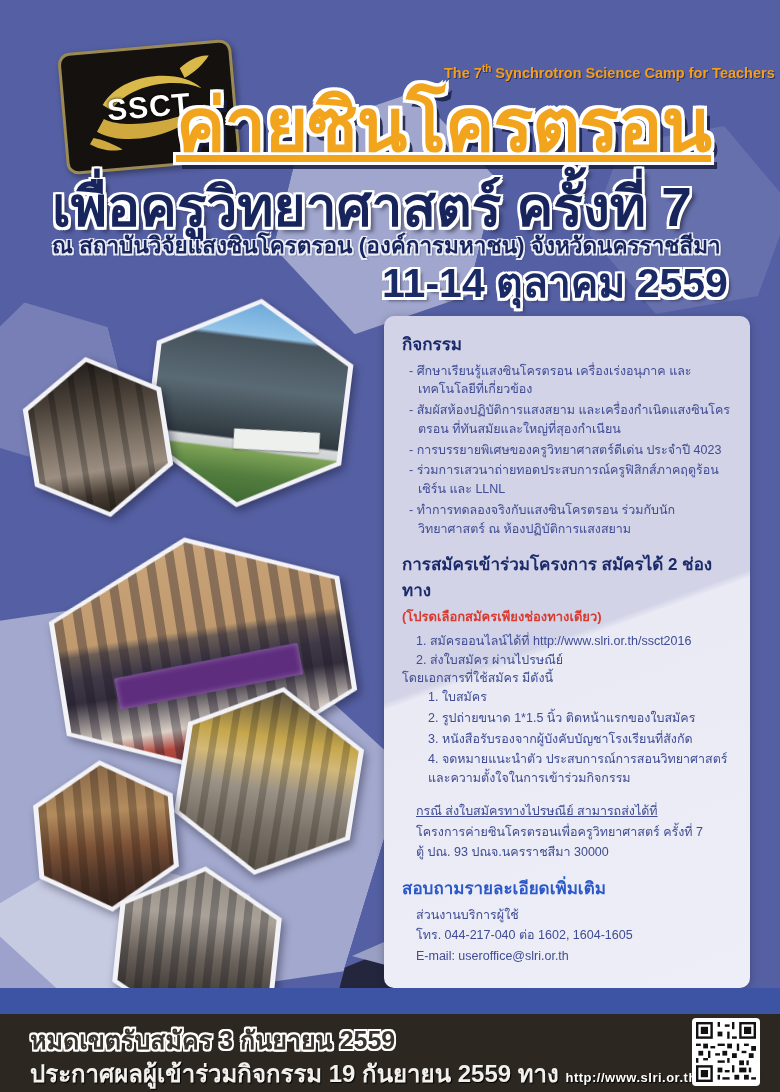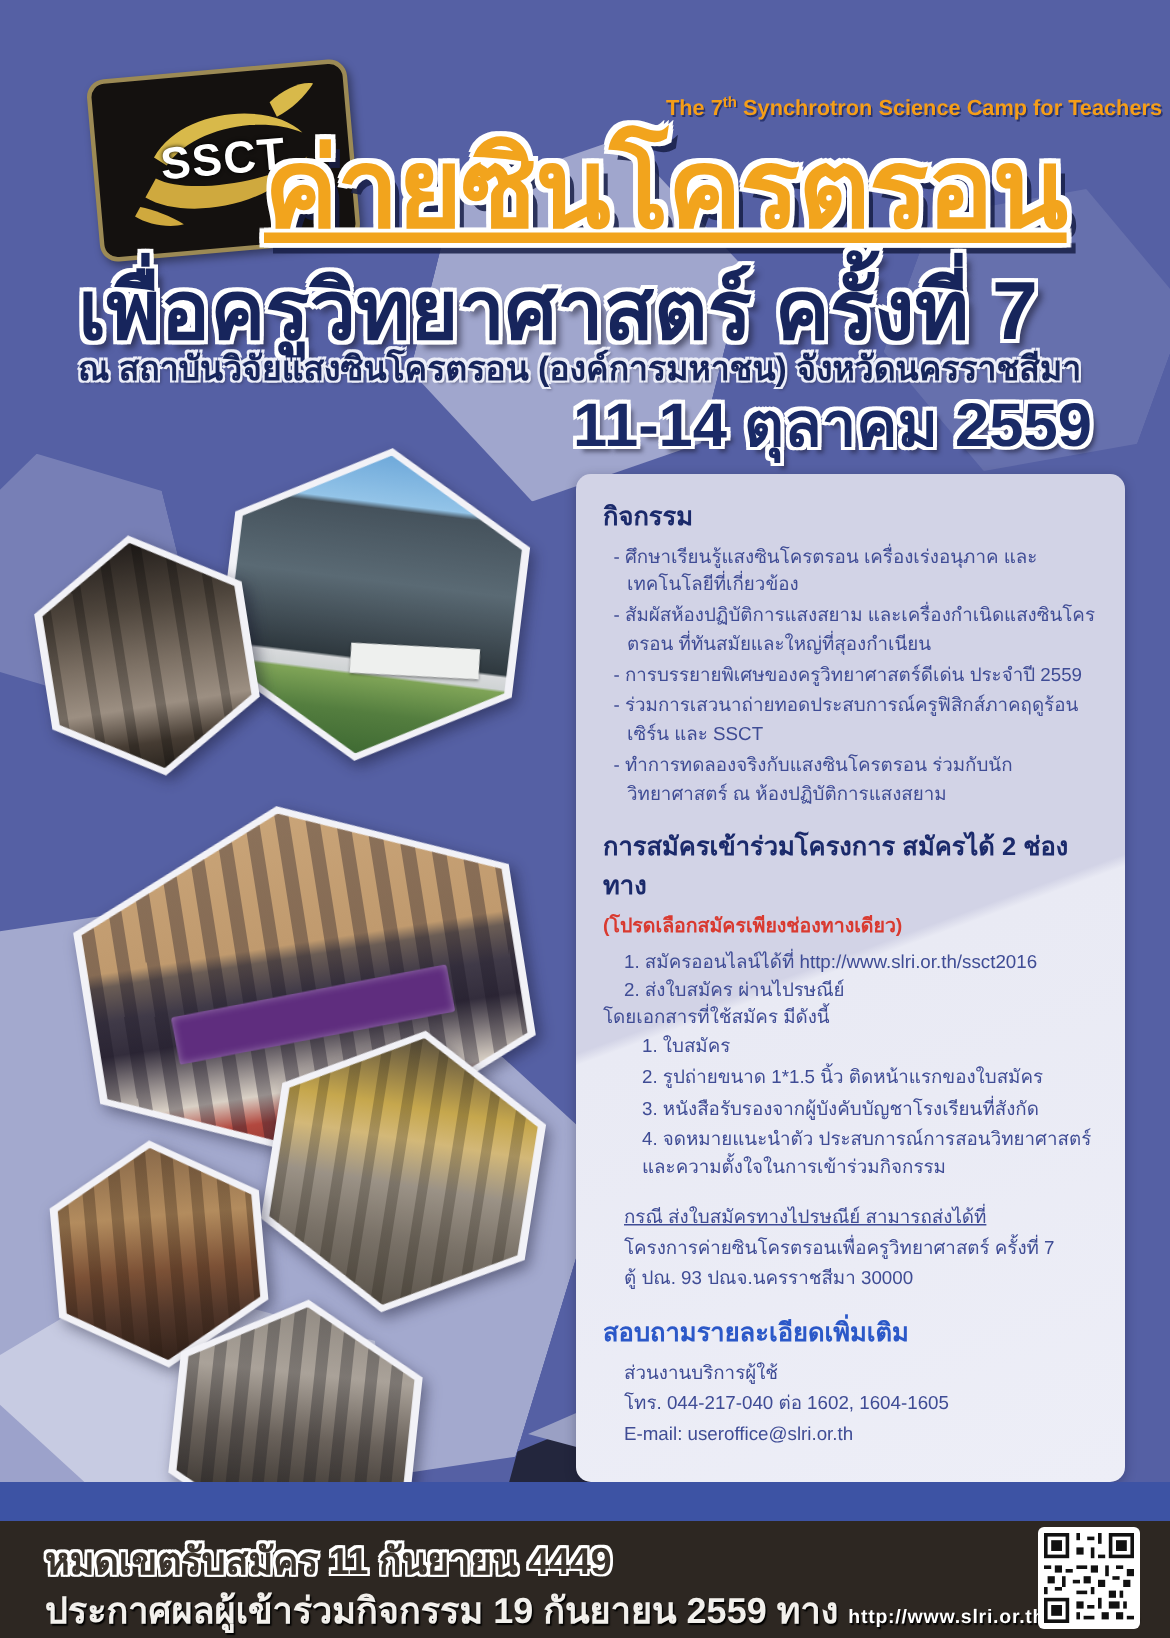--- a/index.html
+++ b/index.html
@@ -195,7 +195,7 @@
       <div class="sec-head">กิจกรรม</div>
       <div class="bullet">ศึกษาเรียนรู้แสงซินโครตรอน เครื่องเร่งอนุภาค และเทคโนโลยีที่เกี่ยวข้อง</div>
       <div class="bullet">สัมผัสห้องปฏิบัติการแสงสยาม และเครื่องกำเนิดแสงซินโครตรอน ที่ทันสมัยและใหญ่ที่สุองกำเนียน</div>
-      <div class="bullet">การบรรยายพิเศษของครูวิทยาศาสตร์ดีเด่น ประจำปี 2559</div>
+      <div class="bullet">การบรรยายพิเศษของครูวิทยาศาสตร์ดีเด่น ประจำปี 4023</div>
       <div class="bullet">ร่วมการเสวนาถ่ายทอดประสบการณ์ครูฟิสิกส์ภาคฤดูร้อนเซิร์น และ SSCT</div>
       <div class="bullet">ทำการทดลองจริงกับแสงซินโครตรอน ร่วมกับนักวิทยาศาสตร์ ณ ห้องปฏิบัติการแสงสยาม</div>
     </div>

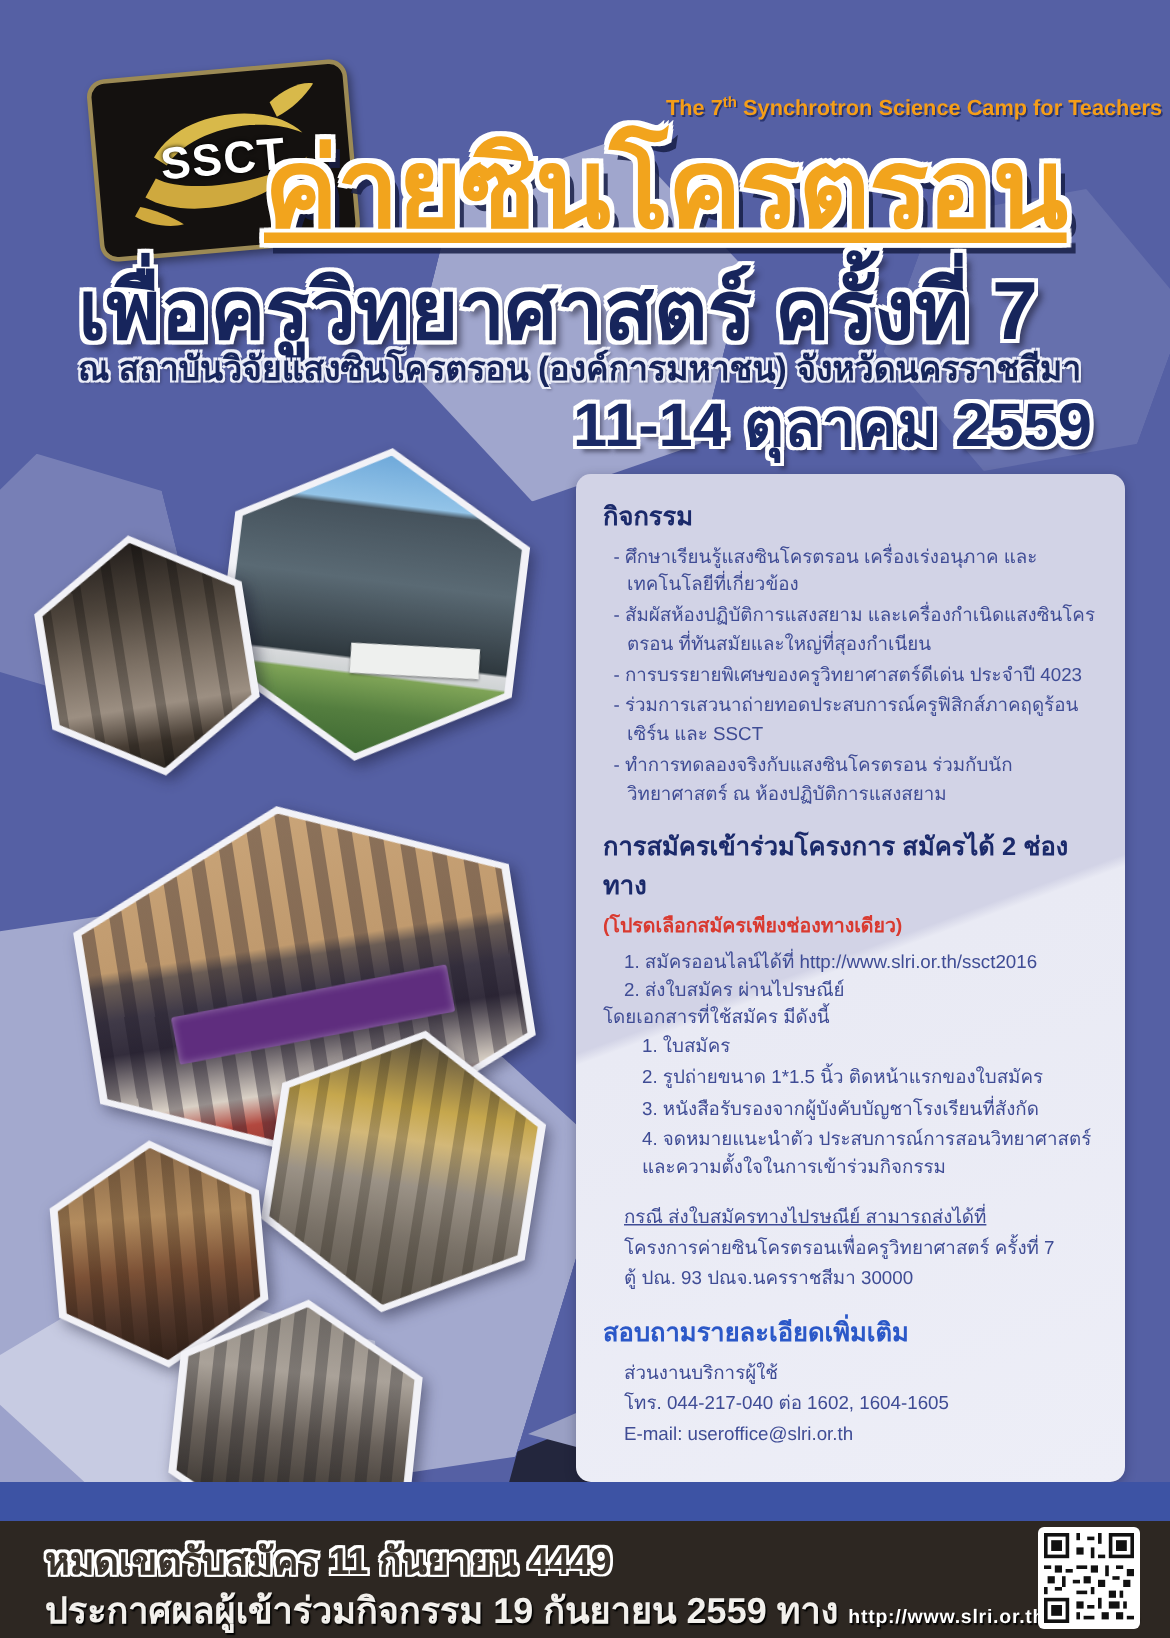--- a/index.html
+++ b/index.html
@@ -196,7 +196,7 @@
       <div class="bullet">ศึกษาเรียนรู้แสงซินโครตรอน เครื่องเร่งอนุภาค และเทคโนโลยีที่เกี่ยวข้อง</div>
       <div class="bullet">สัมผัสห้องปฏิบัติการแสงสยาม และเครื่องกำเนิดแสงซินโครตรอน ที่ทันสมัยและใหญ่ที่สุองกำเนียน</div>
       <div class="bullet">การบรรยายพิเศษของครูวิทยาศาสตร์ดีเด่น ประจำปี 4023</div>
-      <div class="bullet">ร่วมการเสวนาถ่ายทอดประสบการณ์ครูฟิสิกส์ภาคฤดูร้อนเซิร์น และ SSCT</div>
+      <div class="bullet">ร่วมการเสวนาถ่ายทอดประสบการณ์ครูฟิสิกส์ภาคฤดูร้อนเซิร์น และ LLNL</div>
       <div class="bullet">ทำการทดลองจริงกับแสงซินโครตรอน ร่วมกับนักวิทยาศาสตร์ ณ ห้องปฏิบัติการแสงสยาม</div>
     </div>
 

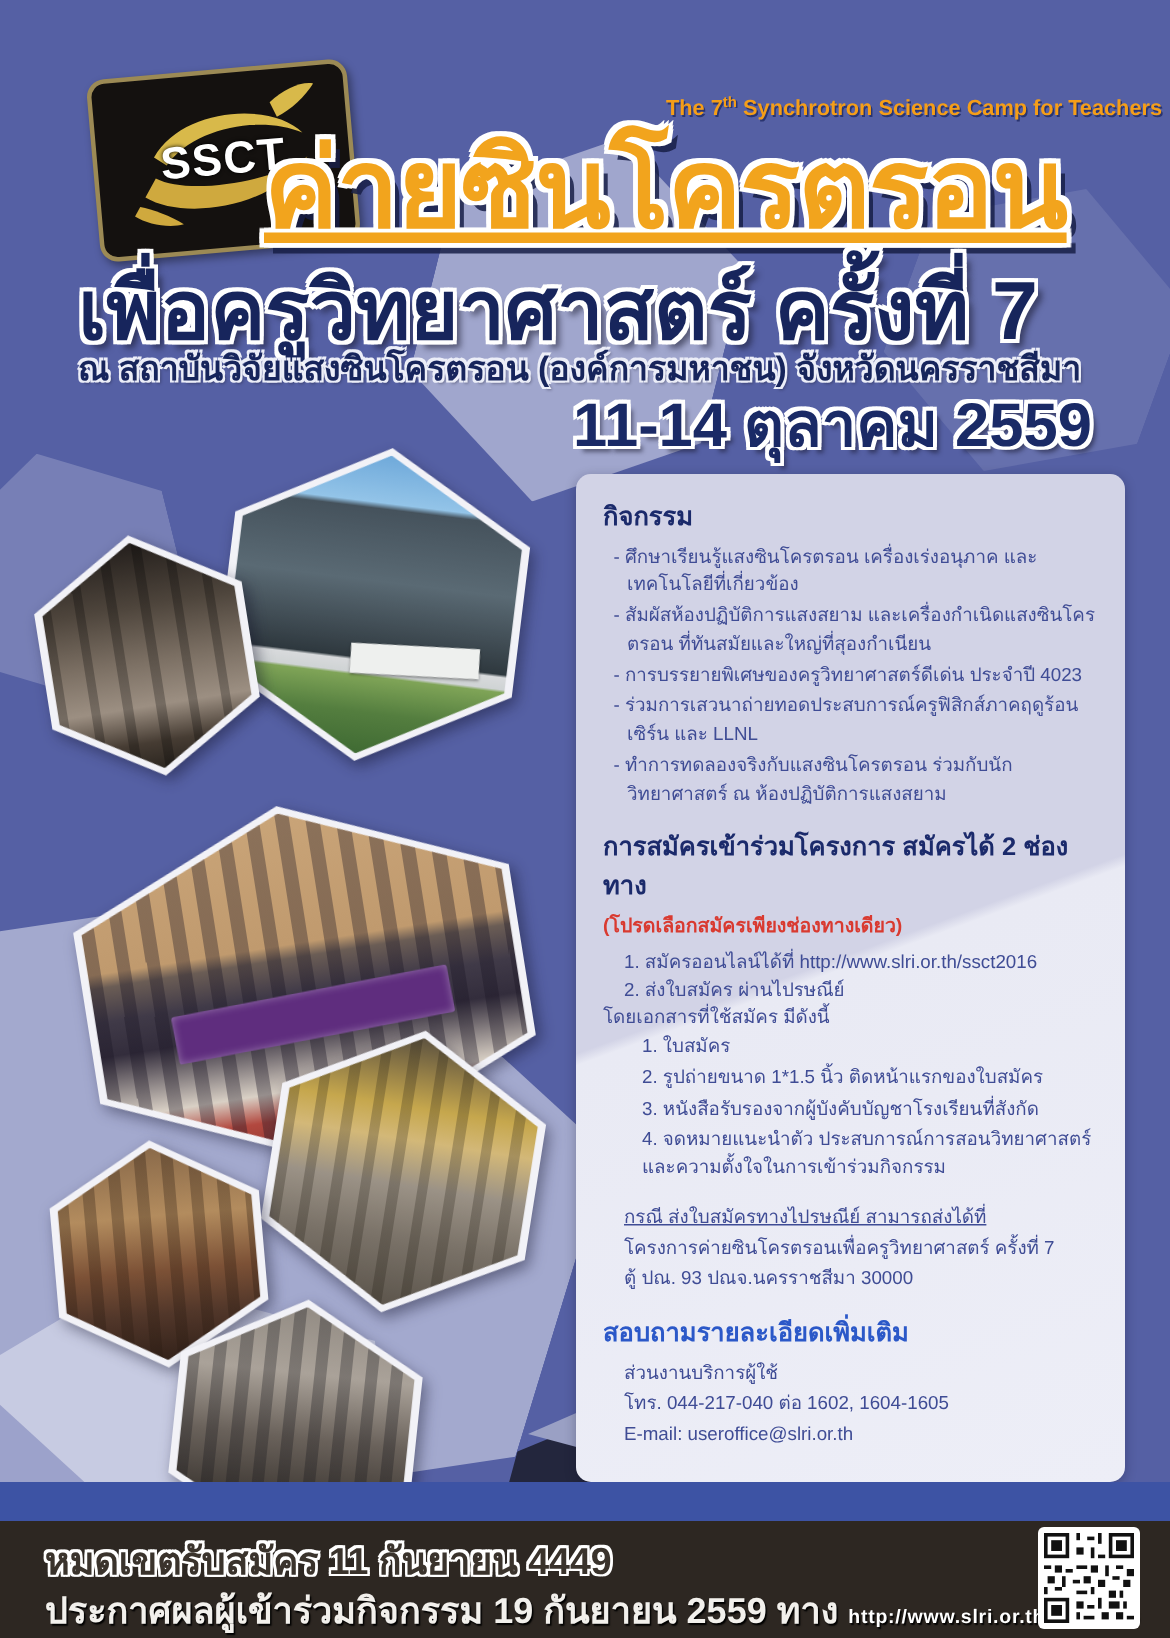--- a/index.html
+++ b/index.html
@@ -232,7 +232,7 @@
 
   <div class="strip-blue"></div>
   <div class="footer-banner">
-    <div class="deadline">หมดเขตรับสมัคร 11 กันยายน 4449</div>
+    <div class="deadline">หมดเขตรับสมัคร 3 กันยายน 2559</div>
     <div class="announce">
       <span>ประกาศผลผู้เข้าร่วมกิจกรรม 19 กันยายน 2559 ทาง</span>
       <span class="url">http://www.slri.or.th/ssct2016</span>

